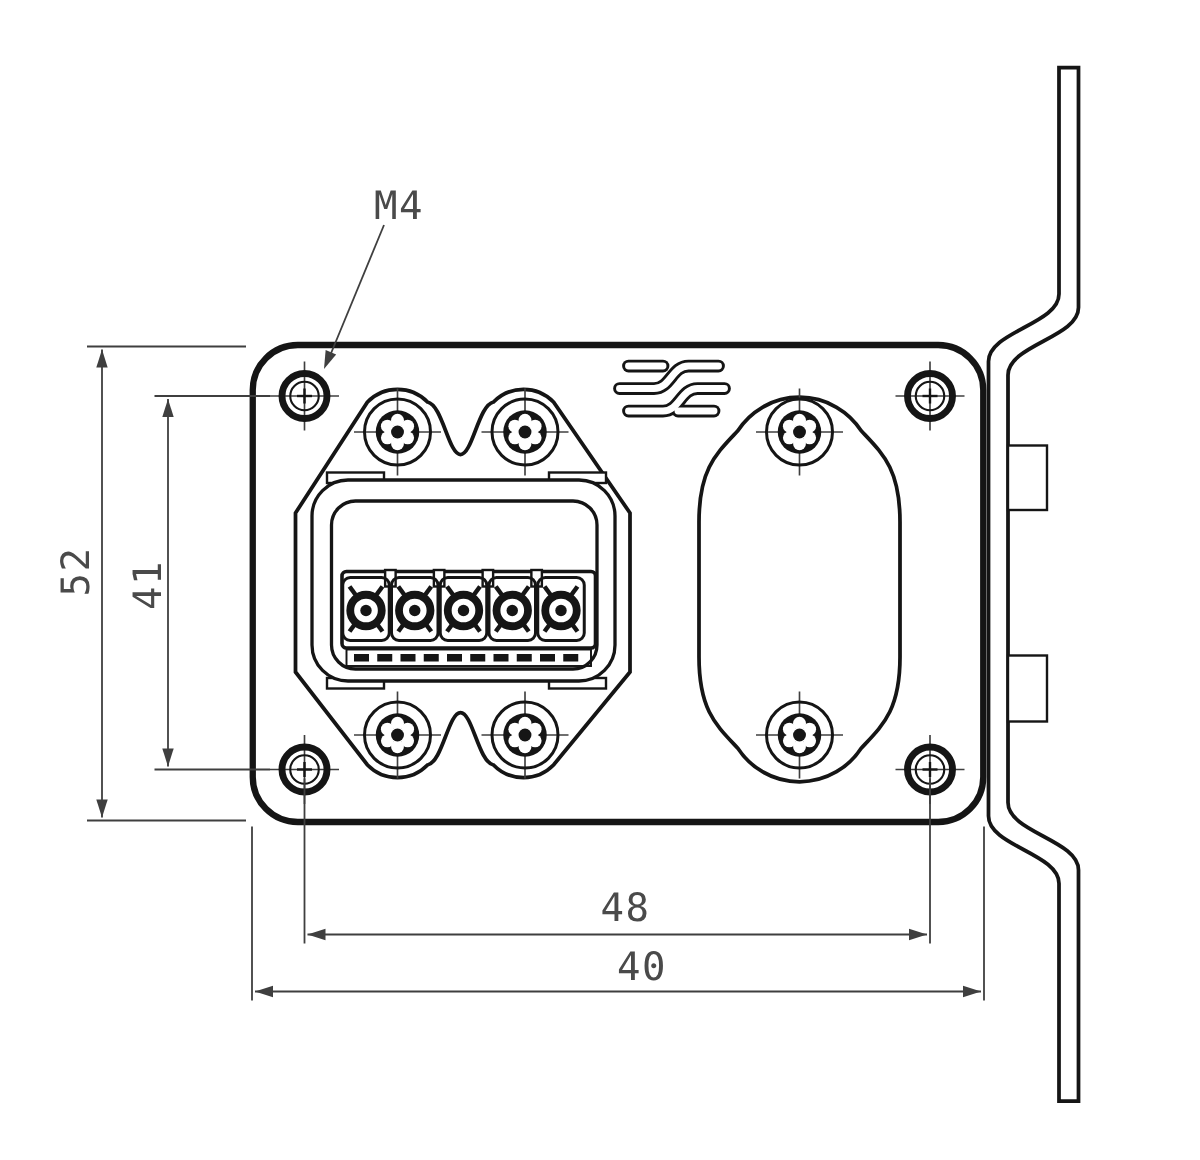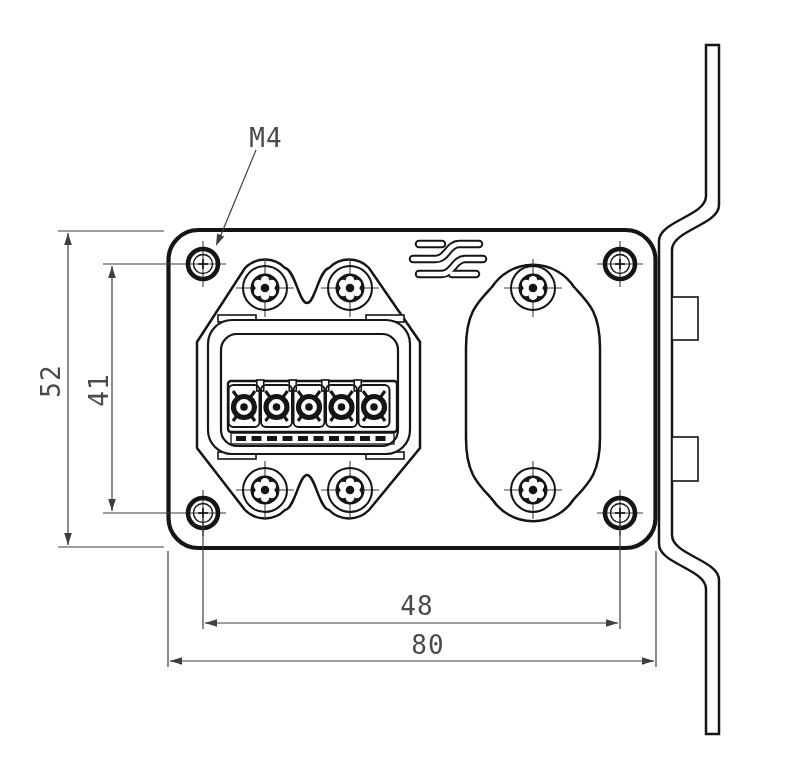--- a/index.html
+++ b/index.html
@@ -182,7 +182,7 @@
 
 <div class="dim-label" style="left:387px;top:592px;">48</div>
 
-<div class="dim-label" style="left:398px;top:631px;">80</div>
+<div class="dim-label" style="left:398px;top:631px;">40</div>
 
 </div>
 

